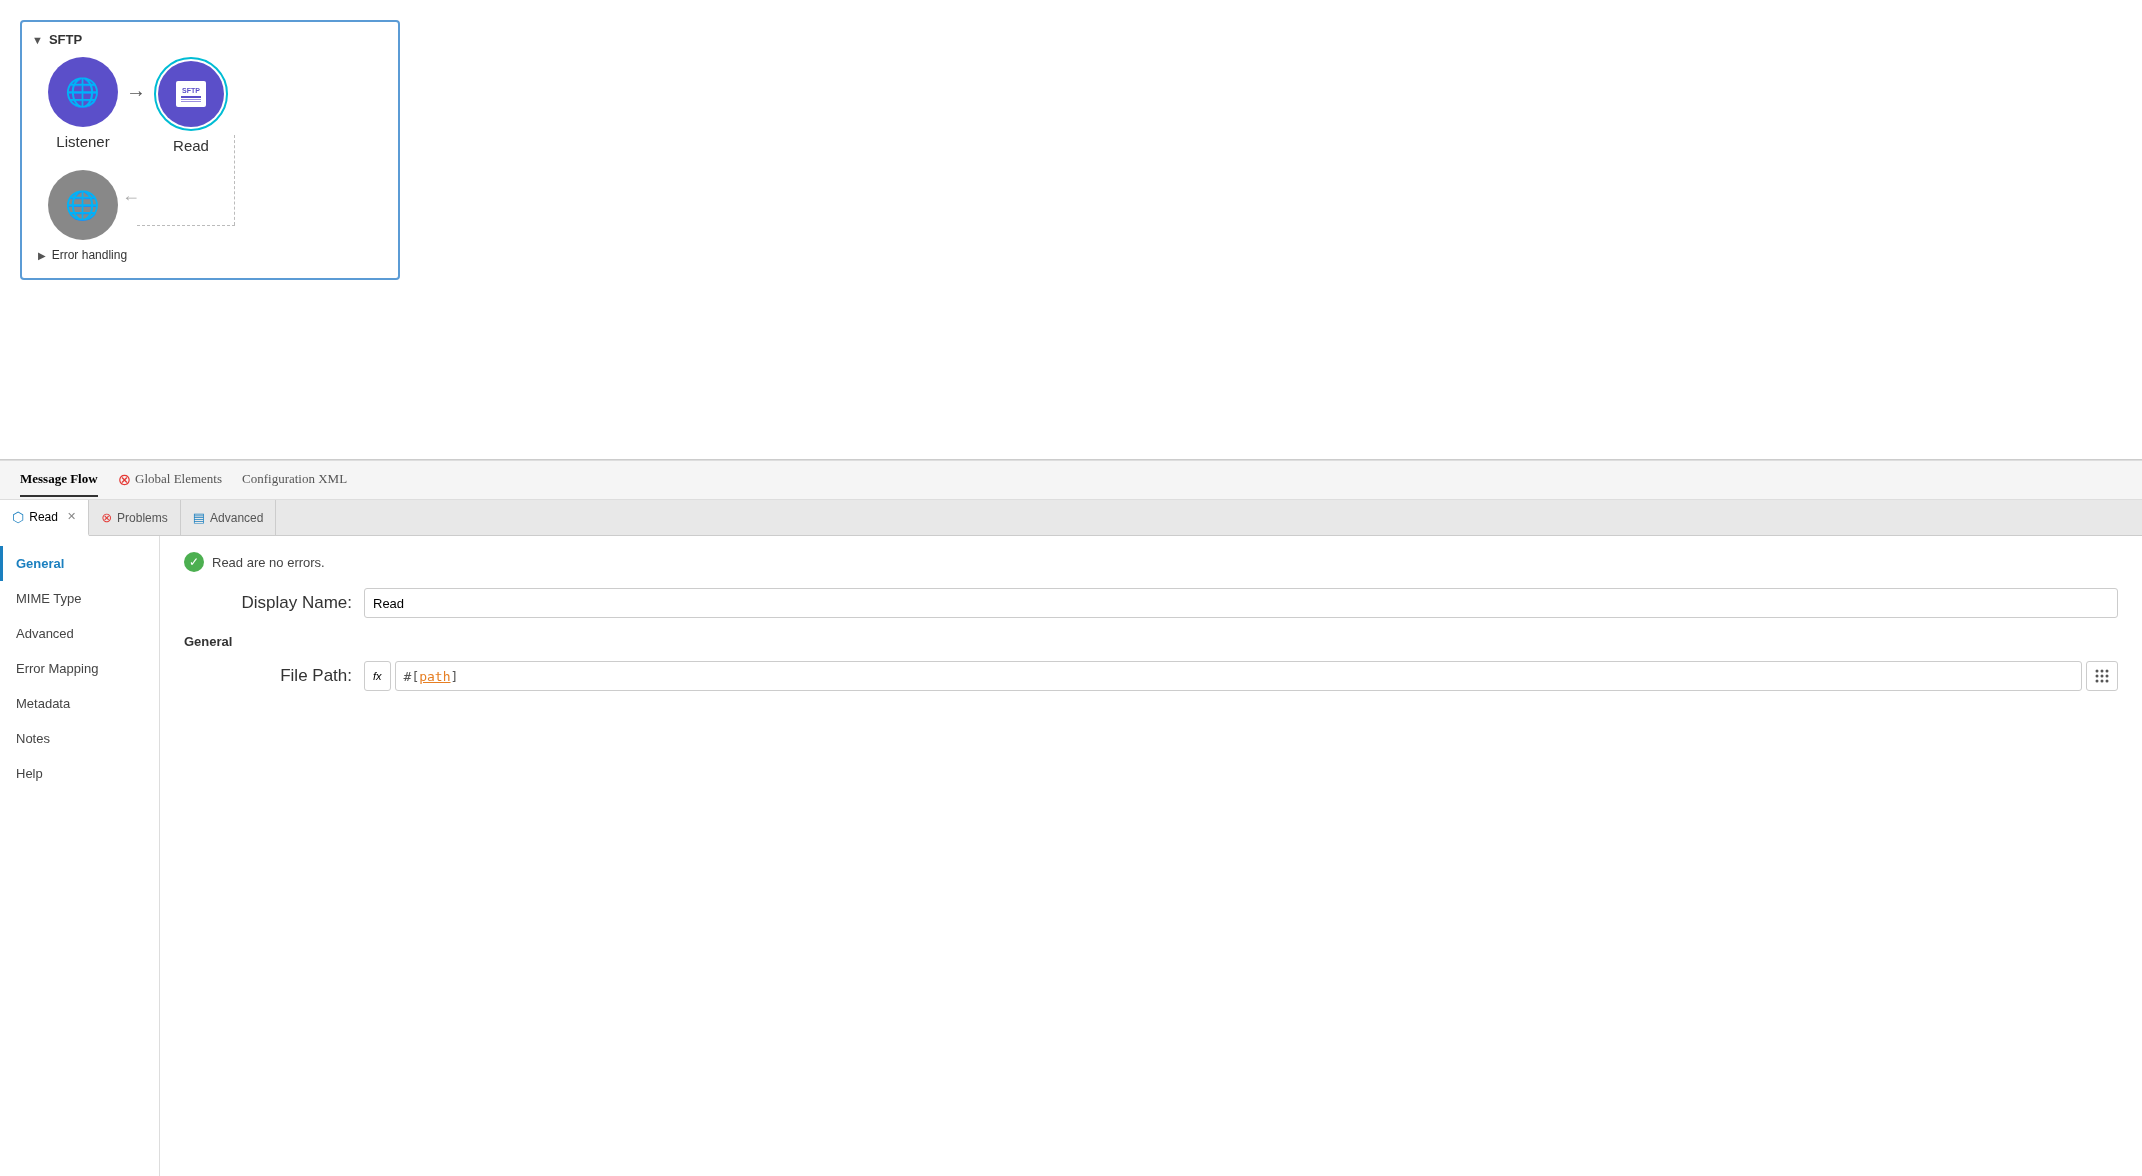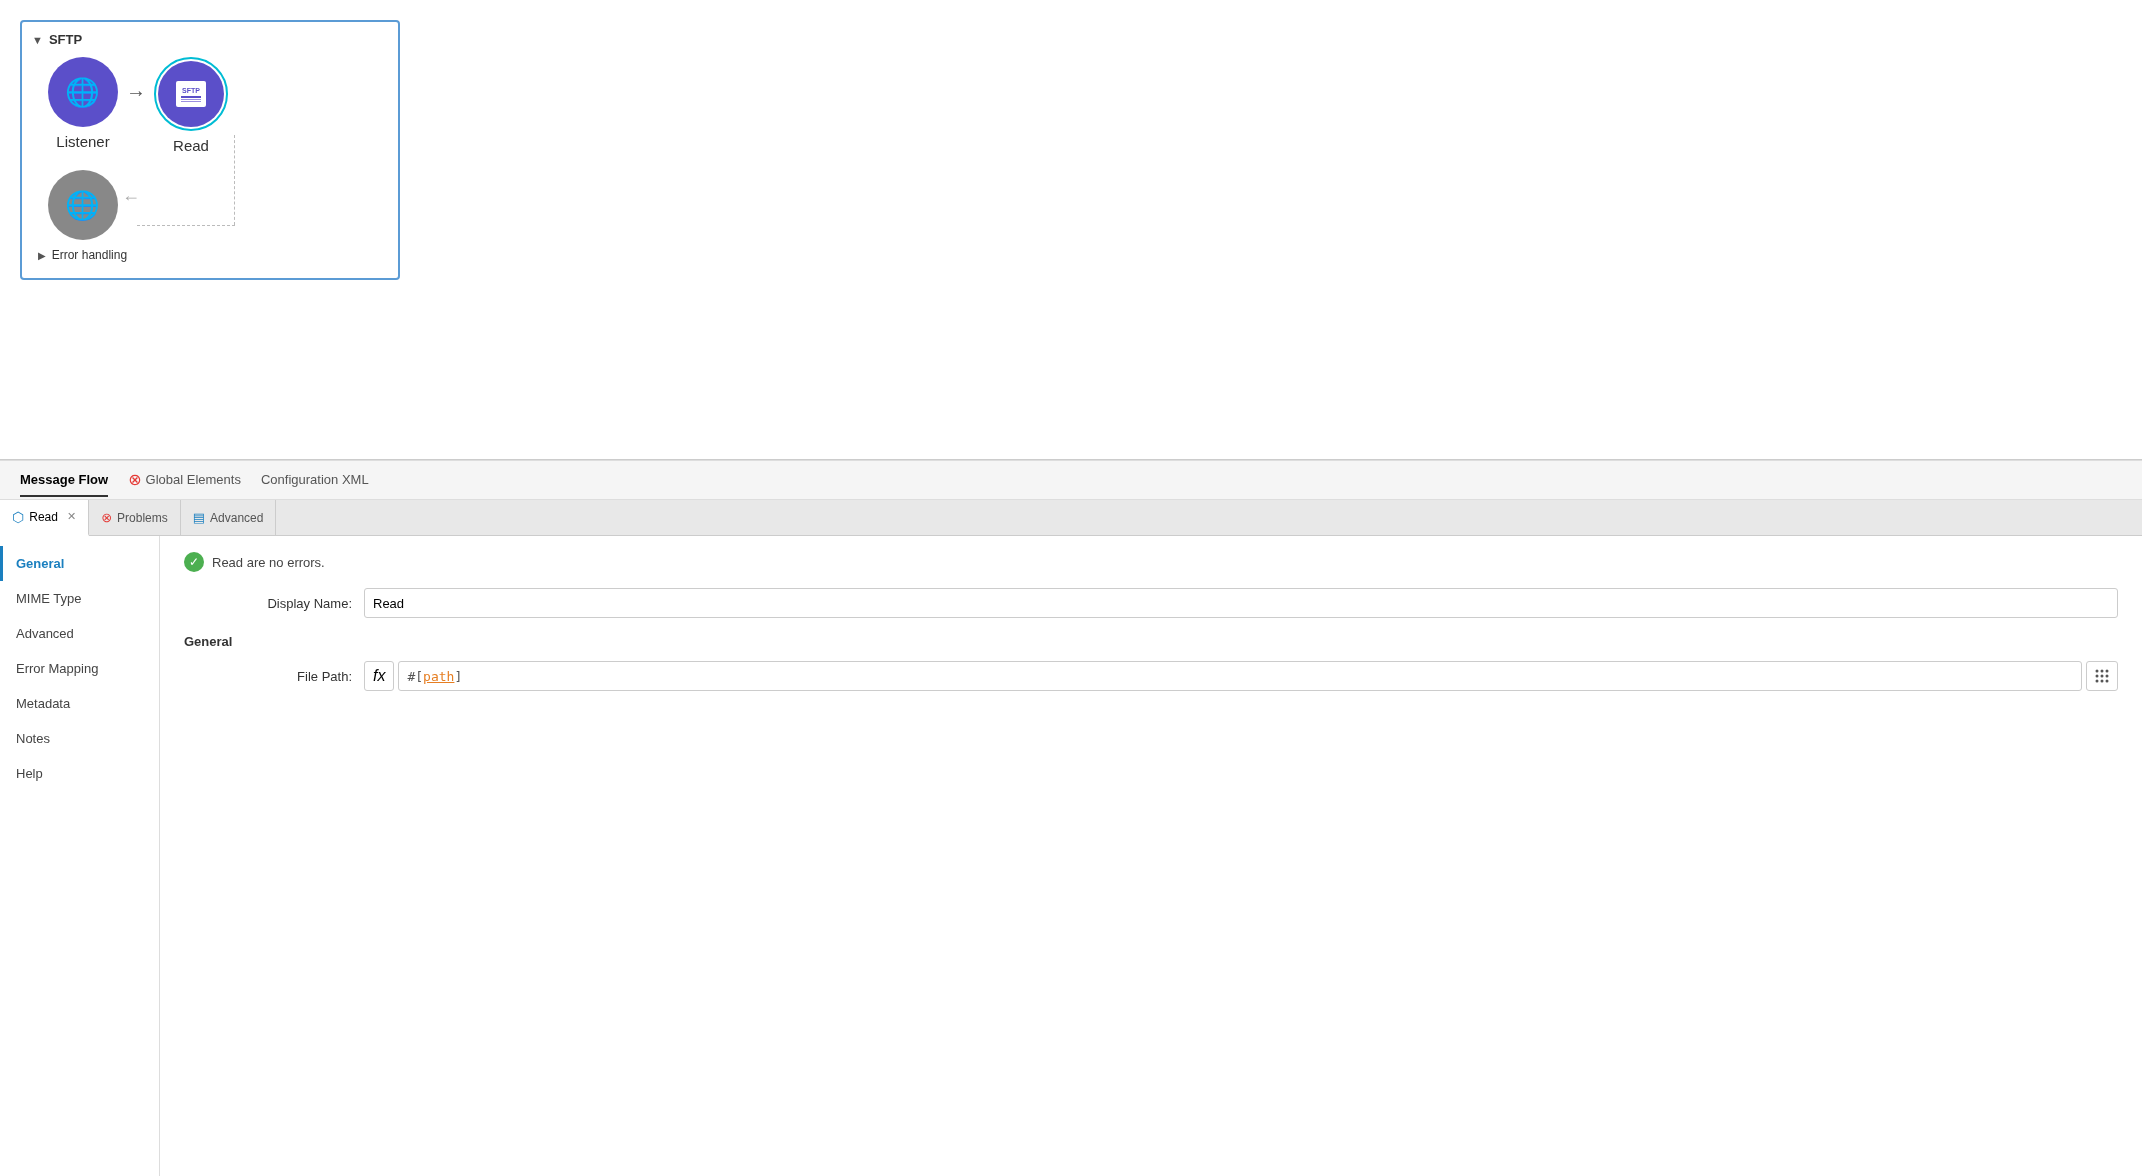--- a/index.html
+++ b/index.html
@@ -116,6 +116,7 @@
       cursor: pointer;
       padding: 8px 0;
       border-bottom: 2px solid transparent;
+      font-family: Liberation Serif, serif;
     }
 
     .tab-item.active {

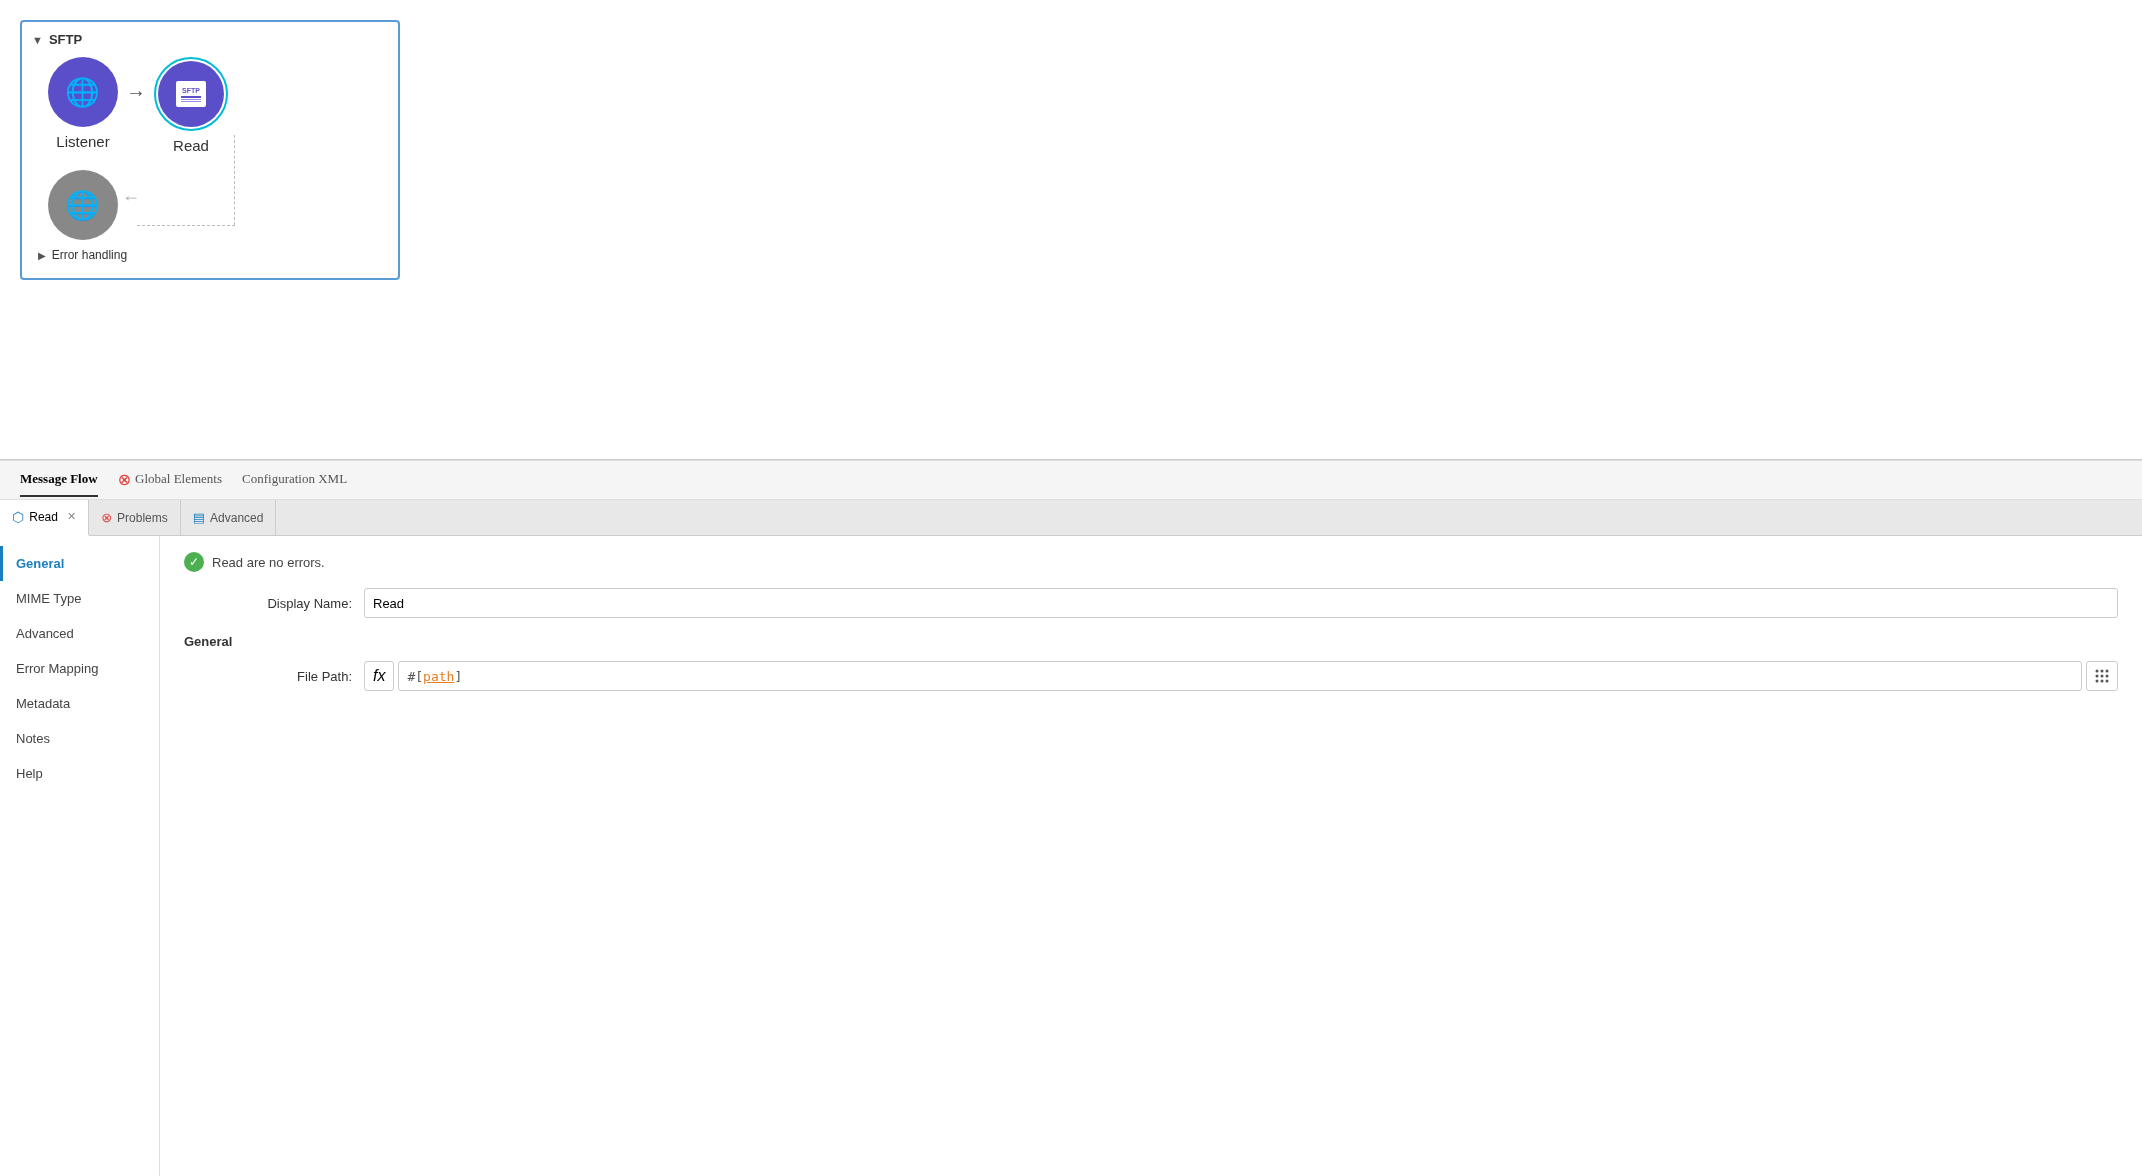--- a/index.html
+++ b/index.html
@@ -233,7 +233,7 @@
 
     .form-label {
       width: 180px;
-      font-size: 13px;
+      font-size: 17px;
       color: #333;
       text-align: right;
       padding-right: 12px;

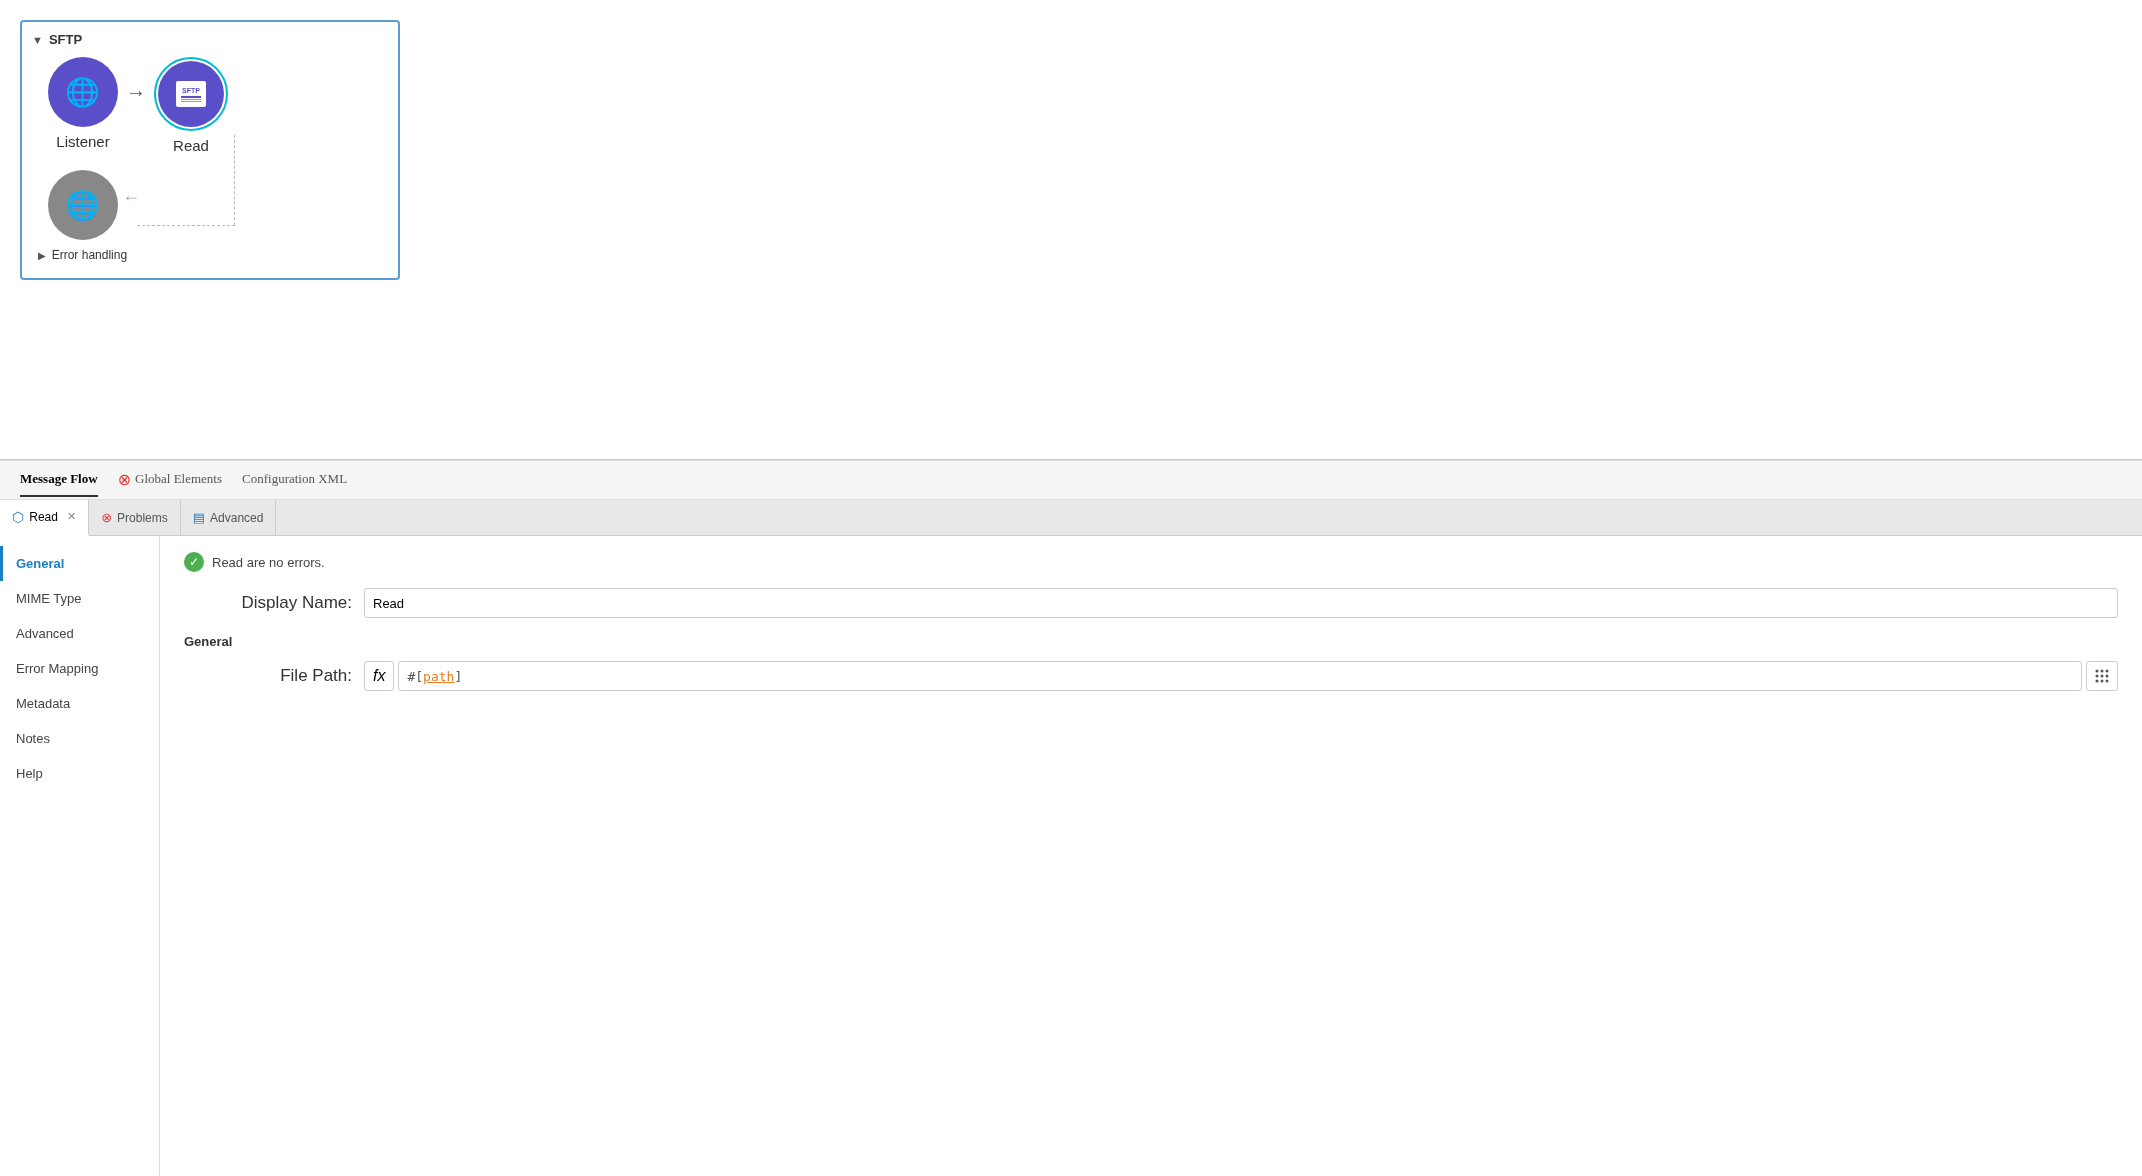--- a/index.html
+++ b/index.html
@@ -322,7 +322,7 @@
       border: 1px solid #ccc;
       border-radius: 3px;
       padding: 4px 8px;
-      font-size: 16px;
+      font-size: 11px;
       font-style: italic;
       cursor: pointer;
       margin-right: 4px;

